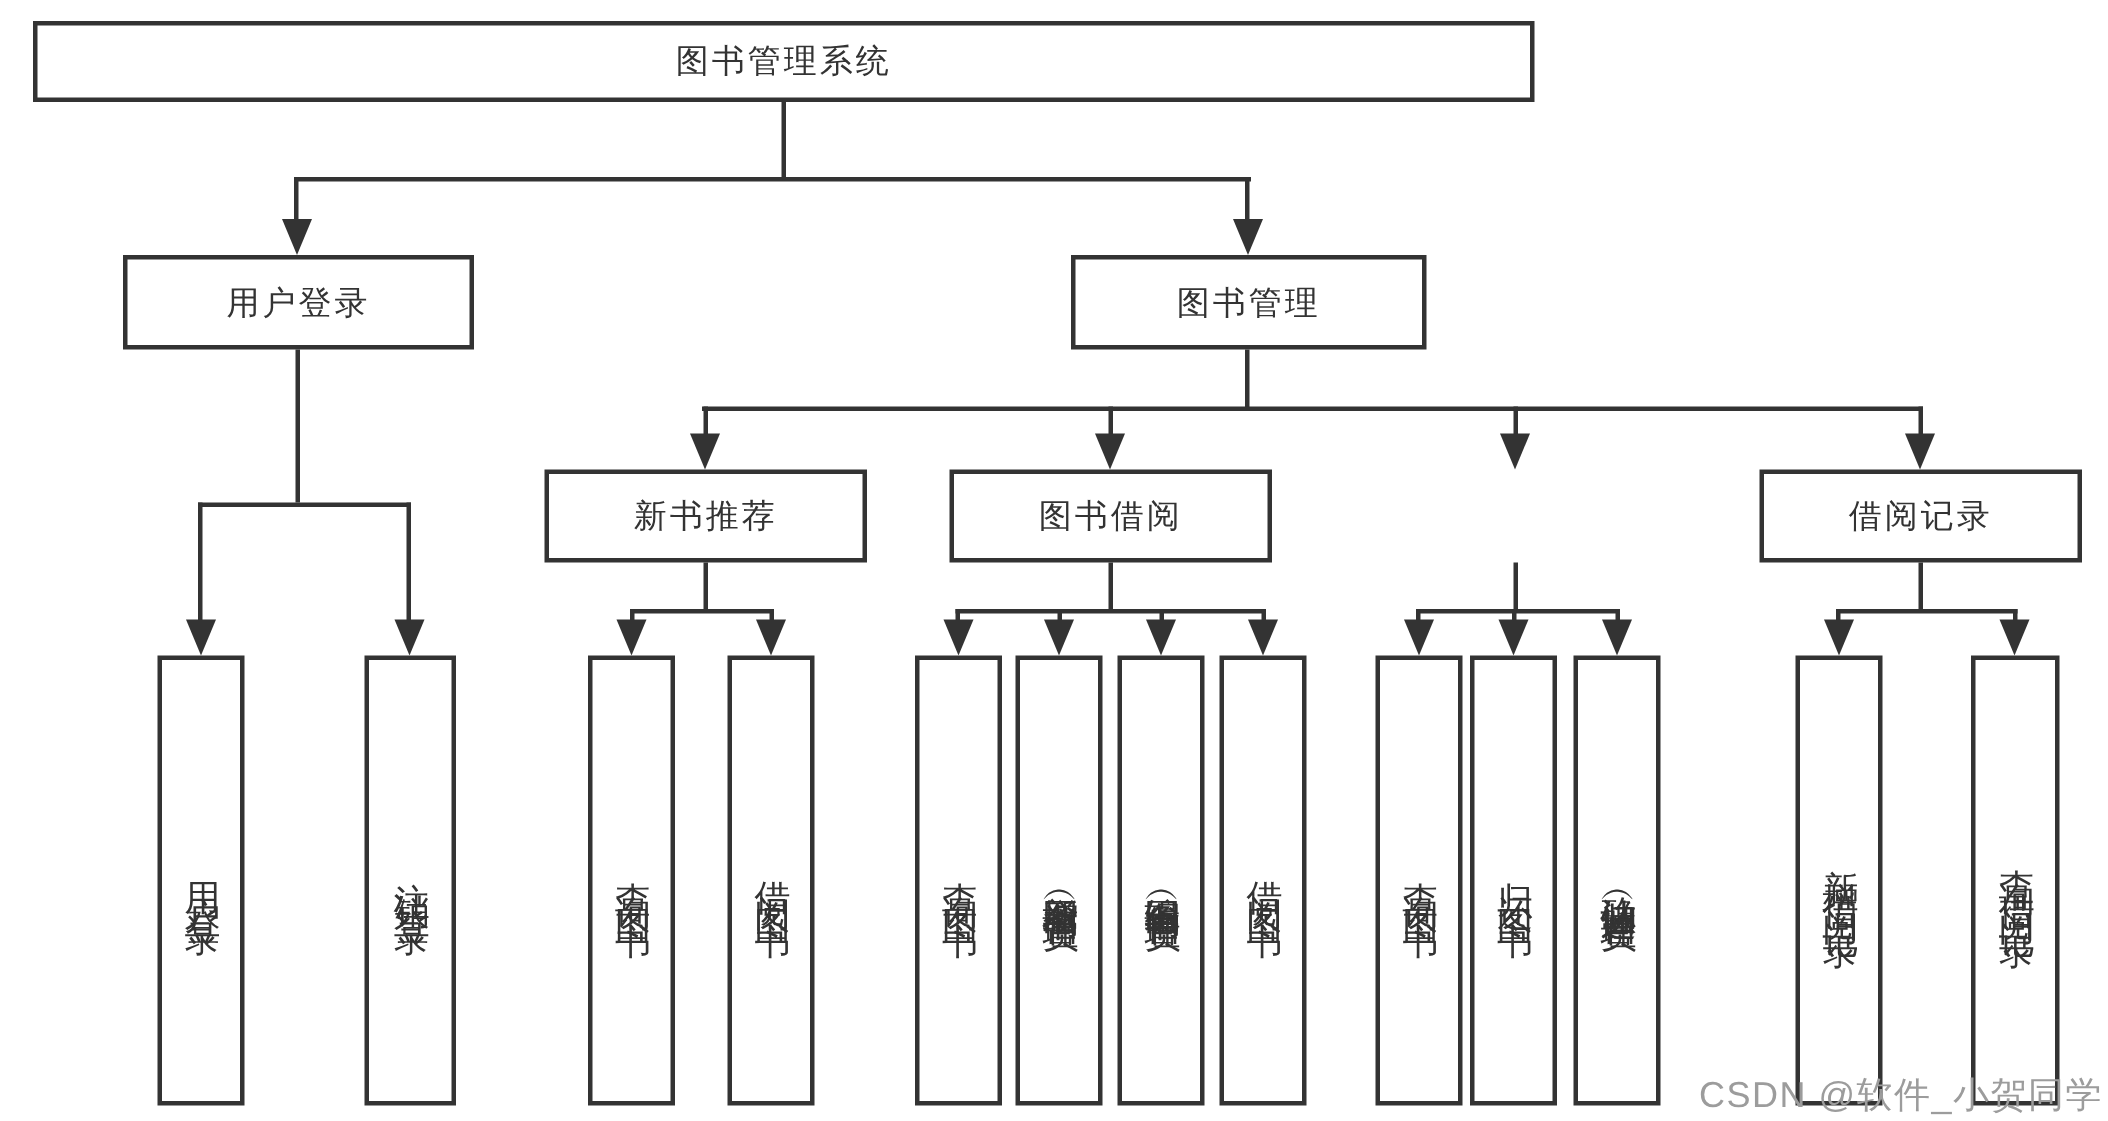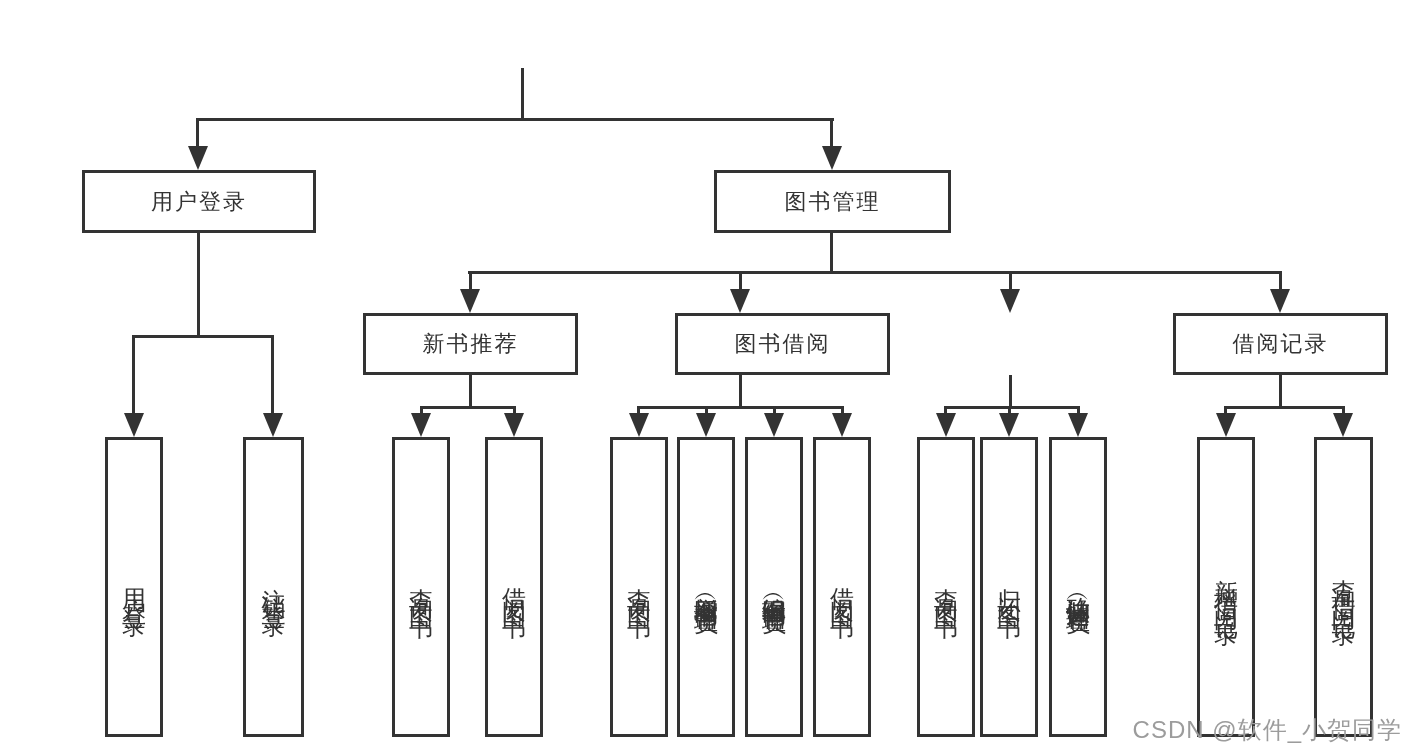--- a/index.html
+++ b/index.html
@@ -27,6 +27,9 @@
 
 <div class="canvas">
 
+  <div class="box" style="left:22px;top:14px;width:1001px;height:54px;">
+    <span class="hlabel">图书管理系统</span>
+  </div>
 
   <div class="box" style="left:82px;top:170px;width:234px;height:63px;">
     <span class="hlabel">用户登录</span>

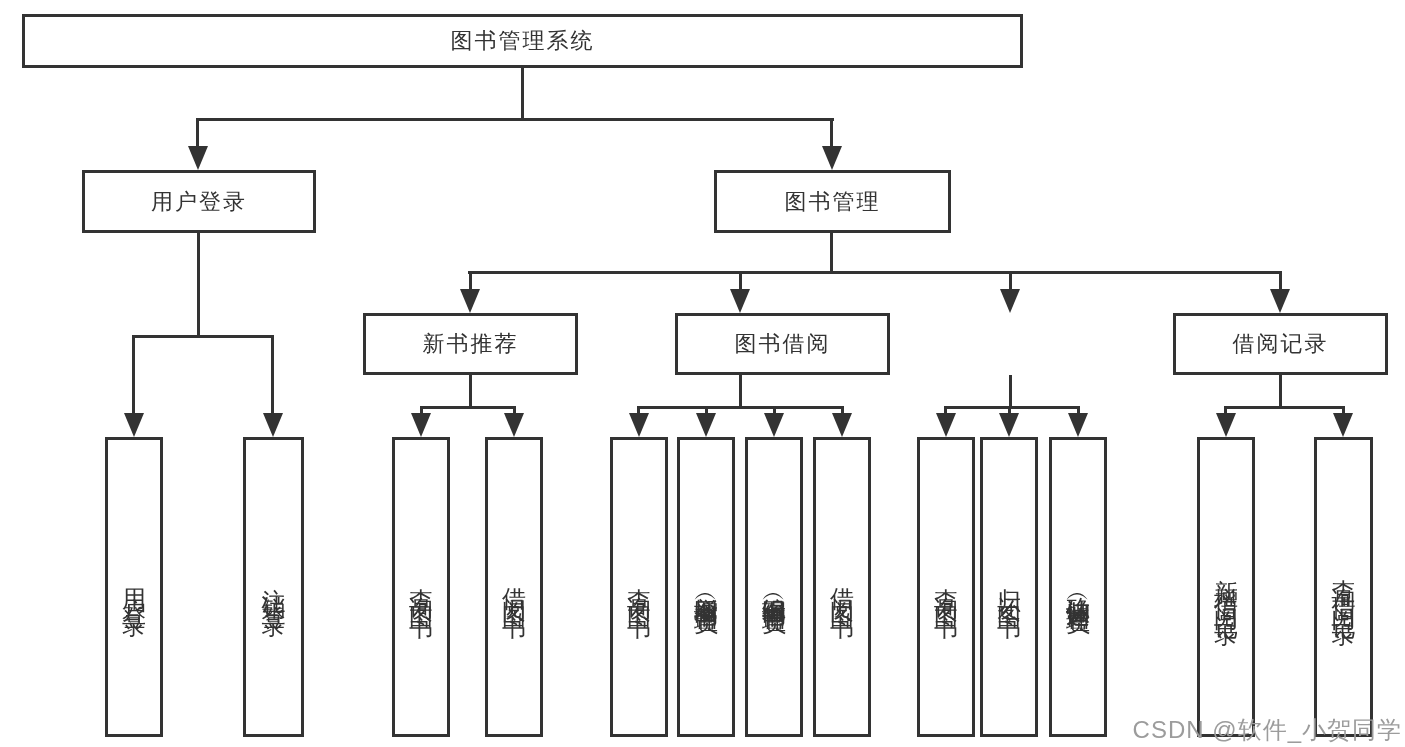--- a/index.html
+++ b/index.html
@@ -41,7 +41,7 @@
   <div class="box" style="left:714px;top:170px;width:237px;height:63px;">
     <span class="hlabel">图书管理</span>
   </div>
-  <div class="box" style="left:633px;top:313px;width:215px;height:62px;margin-left:42px;">
+  <div class="box" style="left:633px;top:313px;width:215px;height:62px;">
     <span class="hlabel">图书借阅</span>
   </div>
   <div class="box" style="left:1173px;top:313px;width:215px;height:62px;">

